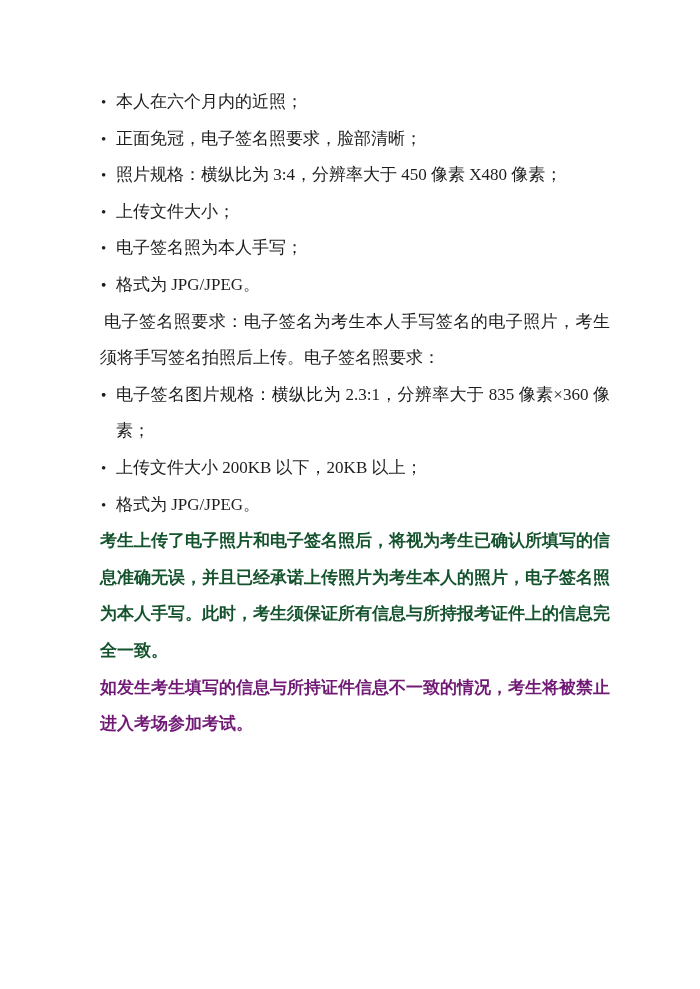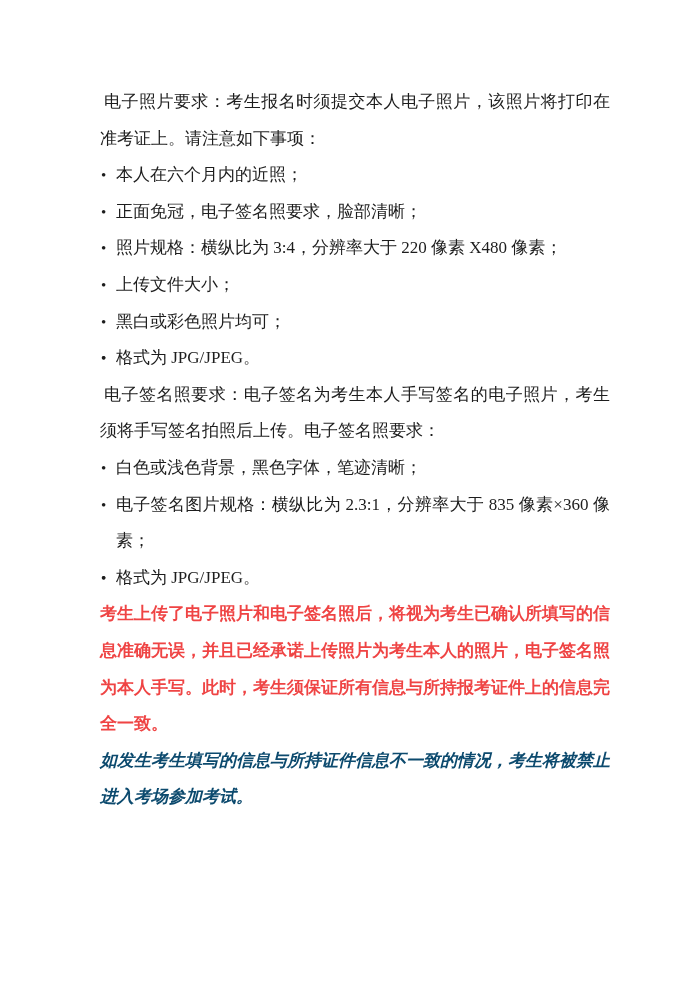--- a/index.html
+++ b/index.html
@@ -62,7 +62,6 @@
 
 <div class="doc">
 
-  <p class="para">电子照片要求：考生报名时须提交本人电子照片，该照片将打印在准考证上。请注意如下事项：</p>
 
   <ul class="rules">
     <li>

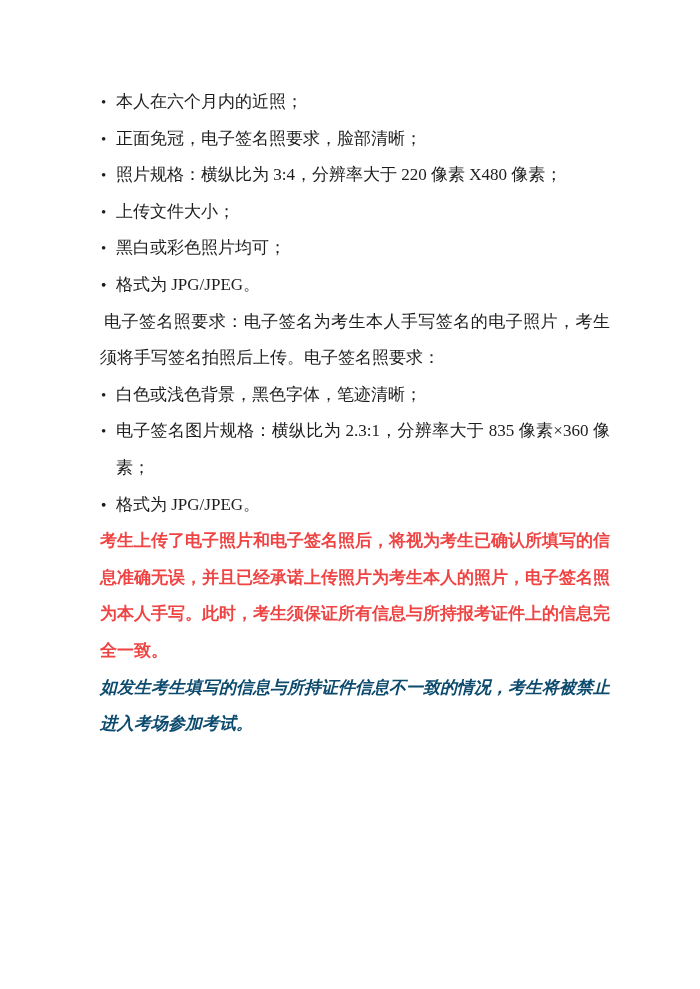--- a/index.html
+++ b/index.html
@@ -74,7 +74,7 @@
     </li>
     <li>
       <span class="bullet">•</span>
-      <span>照片规格：横纵比为 3:4，分辨率大于 220 像素 X480 像素；</span>
+      <span>照片规格：横纵比为 3:4，分辨率大于 450 像素 X480 像素；</span>
     </li>
     <li>
       <span class="bullet">•</span>

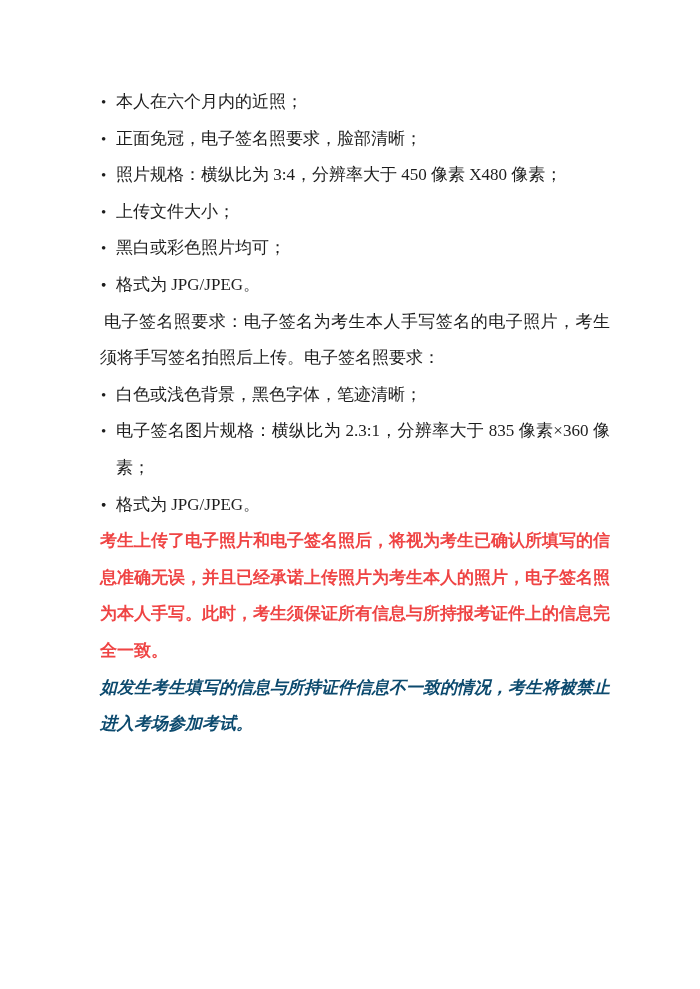--- a/index.html
+++ b/index.html
@@ -82,7 +82,7 @@
     </li>
     <li>
       <span class="bullet">•</span>
-      <span>黑白或彩色照片均可；</span>
+      <span>电子签名照为本人手写；</span>
     </li>
     <li>
       <span class="bullet">•</span>

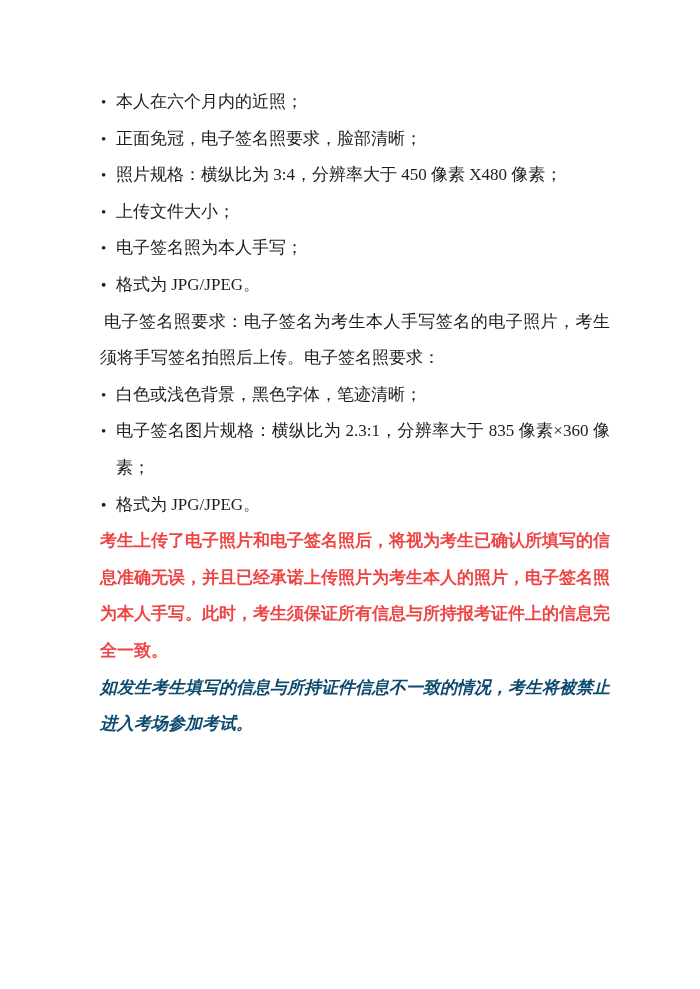--- a/index.html
+++ b/index.html
@@ -98,7 +98,6 @@
   <ul class="rules">
     <li>
       <span class="bullet">•</span>
-      <span>白色或浅色背景，黑色字体，笔迹清晰；</span>
     </li>
     <li>
       <span class="bullet">•</span>

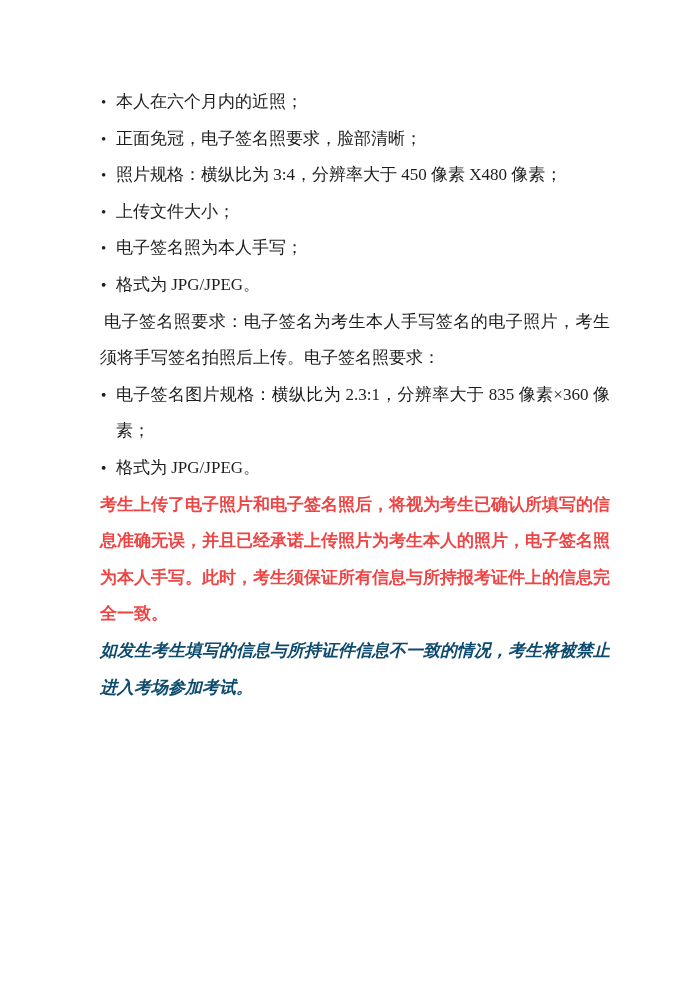--- a/index.html
+++ b/index.html
@@ -105,6 +105,7 @@
     </li>
     <li>
       <span class="bullet">•</span>
+      <span>上传文件大小 200KB 以下，20KB 以上；</span>
     </li>
     <li>
       <span class="bullet">•</span>

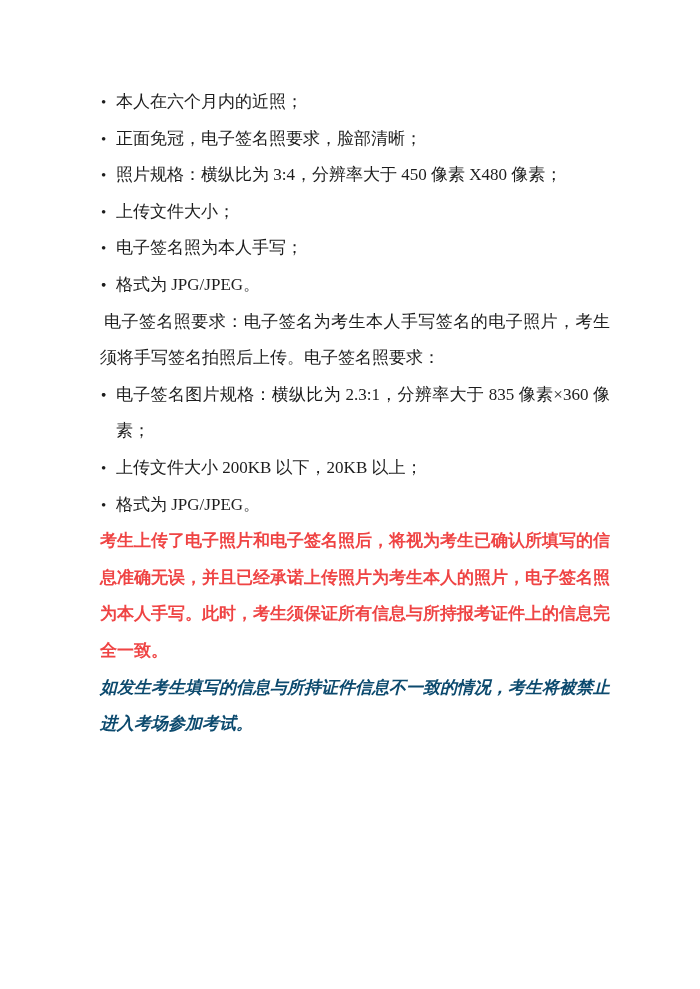--- a/index.html
+++ b/index.html
@@ -51,7 +51,7 @@
   }
   .notice-bold {
     font-weight: bold;
-    color: #ef4444;
+    color: #14532d;
   }
   .notice-warning {
     font-weight: bold;

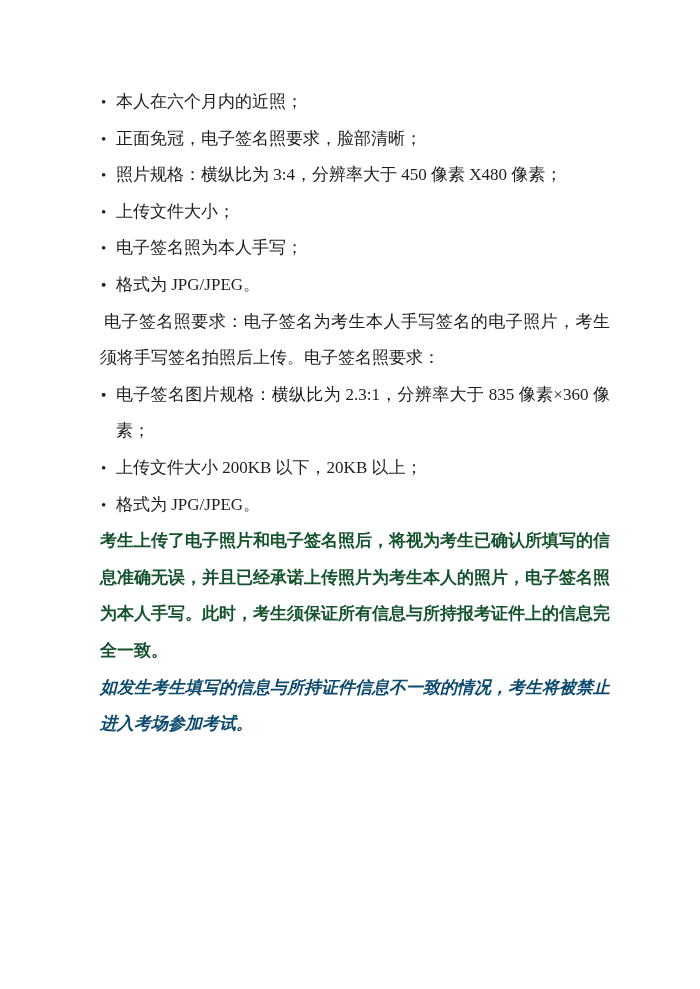--- a/index.html
+++ b/index.html
@@ -115,7 +115,7 @@
 
   <p class="notice-bold">考生上传了电子照片和电子签名照后，将视为考生已确认所填写的信息准确无误，并且已经承诺上传照片为考生本人的照片，电子签名照为本人手写。此时，考生须保证所有信息与所持报考证件上的信息完全一致。</p>
 
-  <p class="notice-warning" style="color: #0c4a6e; font-style: italic;">如发生考生填写的信息与所持证件信息不一致的情况，考生将被禁止进入考场参加考试。</p>
+  <p class="notice-warning" style="color: #701a75;">如发生考生填写的信息与所持证件信息不一致的情况，考生将被禁止进入考场参加考试。</p>
 
 </div>
 

